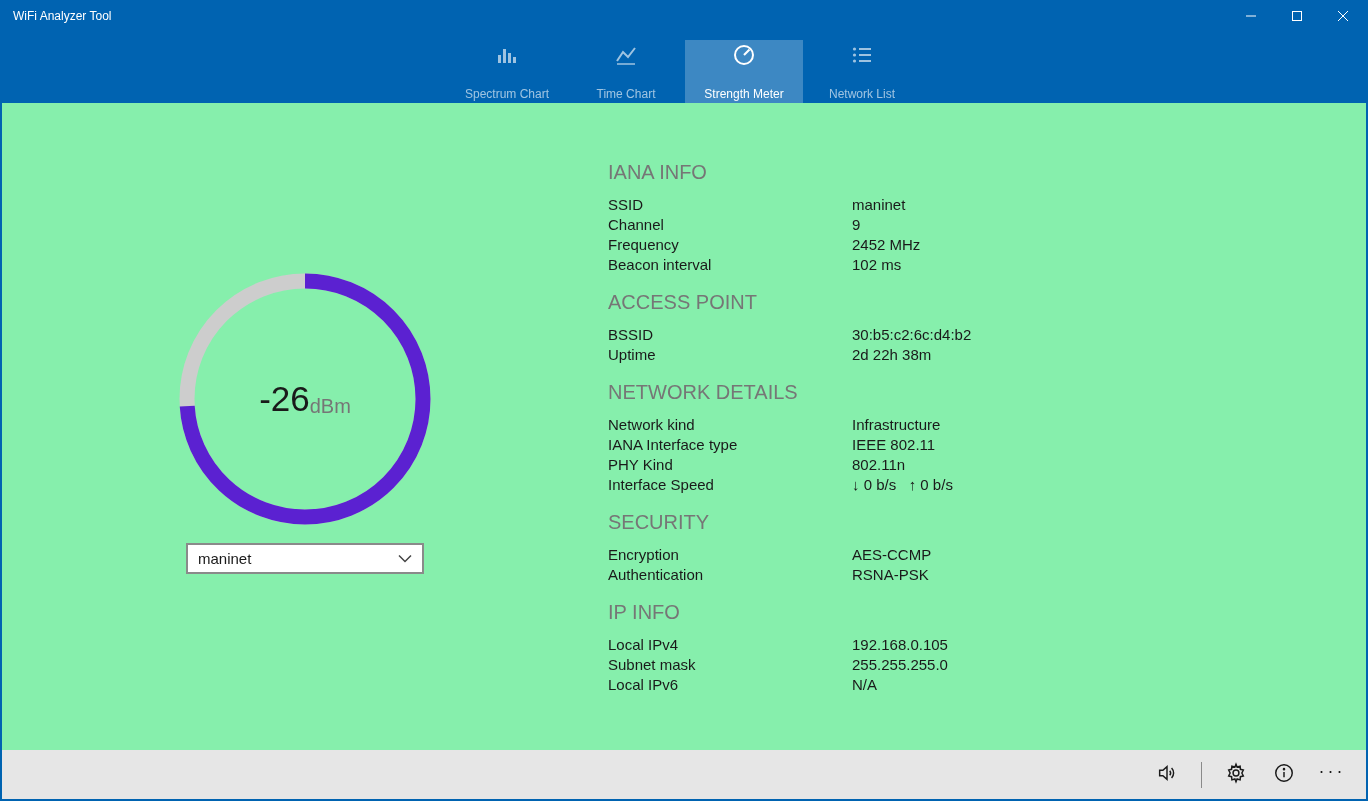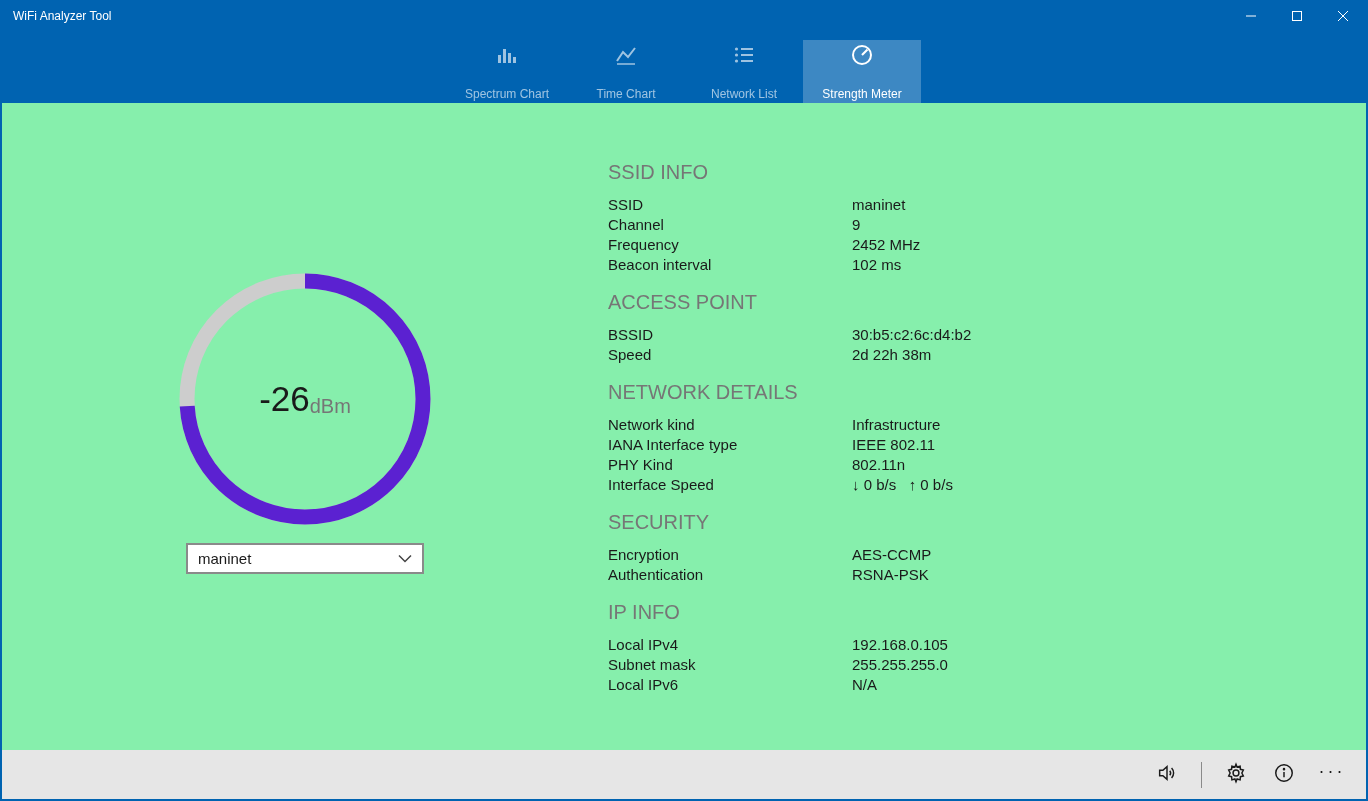--- a/index.html
+++ b/index.html
@@ -100,6 +100,15 @@
       </span>
       <span>Time Chart</span>
     </div>
+    <div class="tab active">
+      <span>
+        <svg width="24" height="24" viewBox="0 0 24 24" fill="none" stroke="currentColor" stroke-width="2">
+          <circle cx="12" cy="12" r="9"></circle>
+          <path d="M12 12 L17.5 6.5" stroke-width="2.2"></path>
+        </svg>
+      </span>
+      <span>Strength Meter</span>
+    </div>
     <div class="tab">
       <span>
         <svg width="24" height="24" viewBox="0 0 24 24" fill="currentColor">
@@ -112,15 +121,6 @@
         </svg>
       </span>
       <span>Network List</span>
-    </div>
-    <div class="tab active">
-      <span>
-        <svg width="24" height="24" viewBox="0 0 24 24" fill="none" stroke="currentColor" stroke-width="2">
-          <circle cx="12" cy="12" r="9"></circle>
-          <path d="M12 12 L17.5 6.5" stroke-width="2.2"></path>
-        </svg>
-      </span>
-      <span>Strength Meter</span>
     </div>
   </div>
 

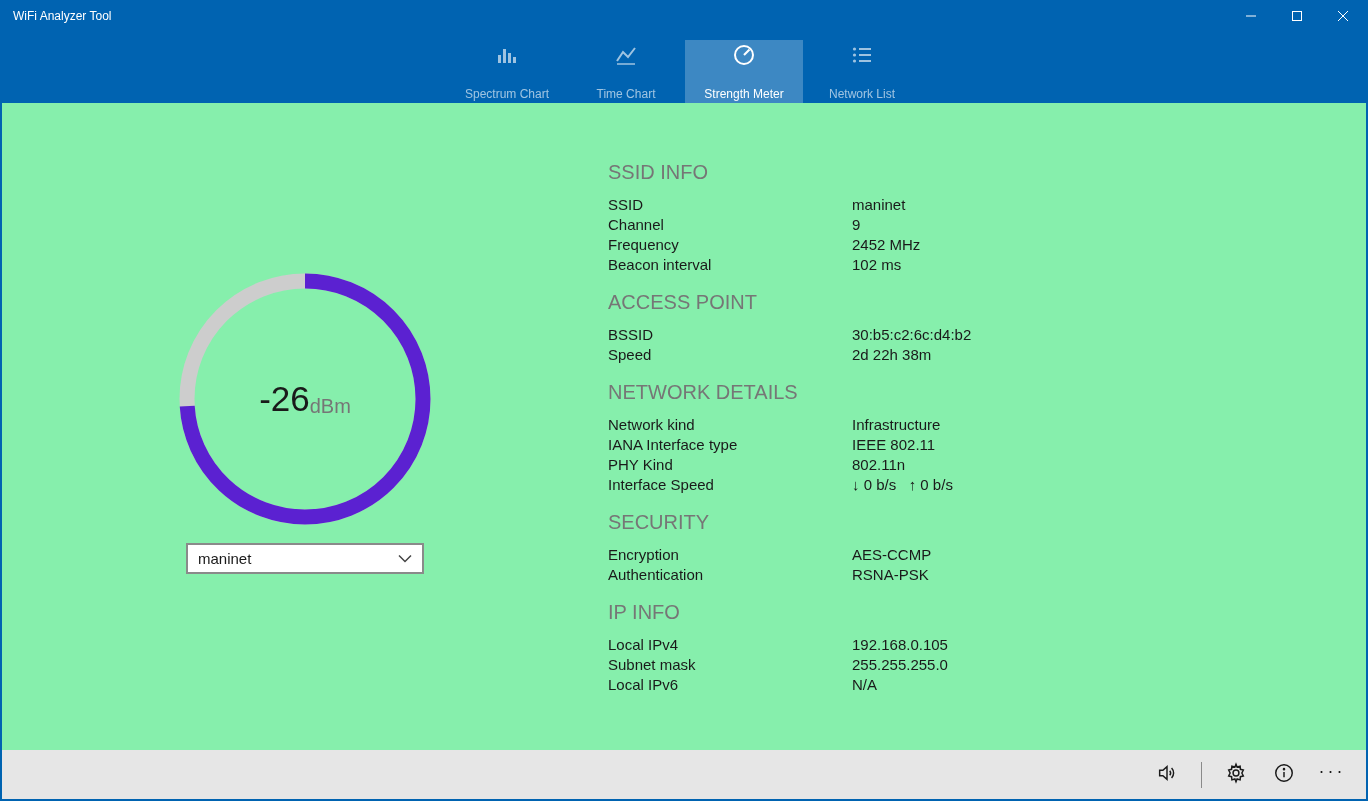--- a/index.html
+++ b/index.html
@@ -147,7 +147,7 @@
   <div class="info-pane">
 
     <div class="section">
-      <div class="section-title">SSID INFO</div>
+      <div class="section-title">IANA INFO</div>
       <div class="row">
         <span class="lbl">SSID</span>
         <span class="val">maninet</span>

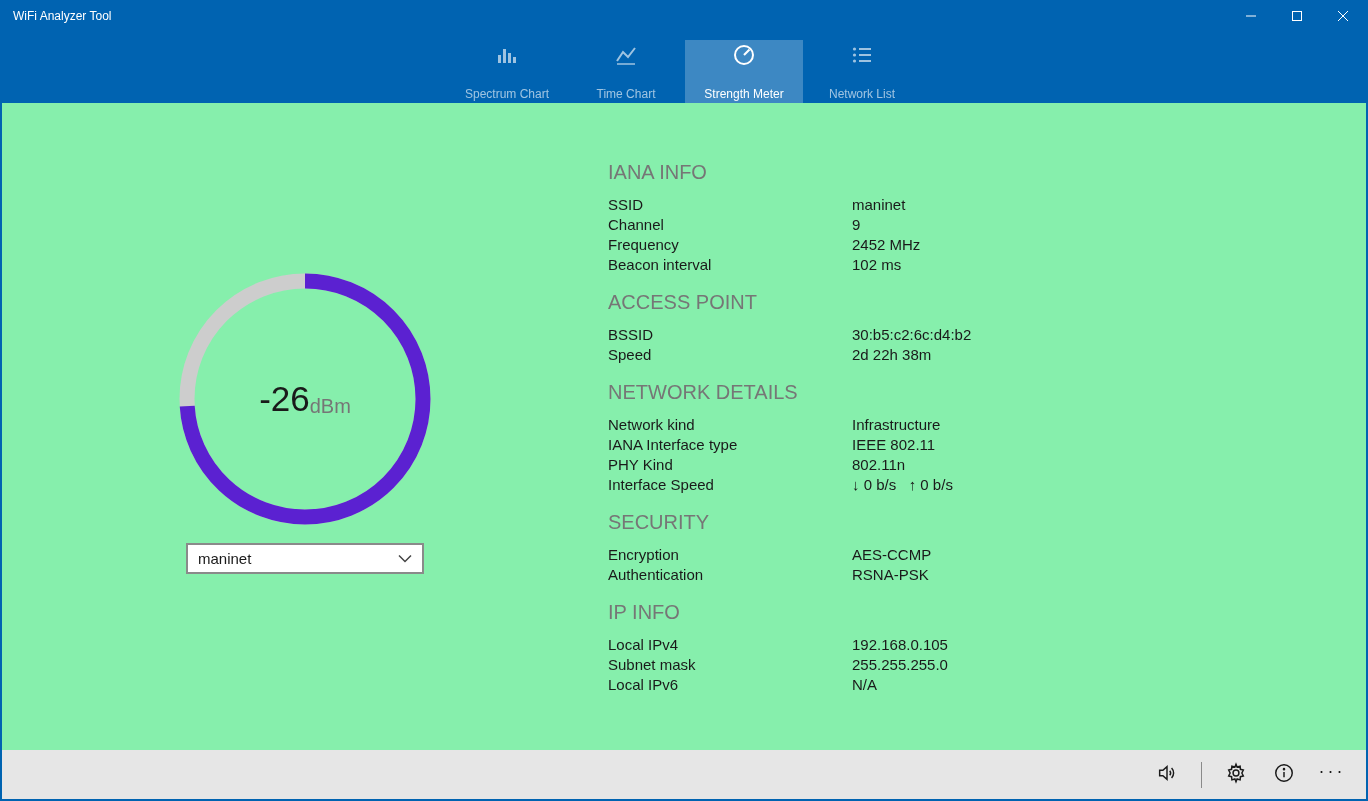--- a/index.html
+++ b/index.html
@@ -175,7 +175,7 @@
       <div class="row">
       </div>
       <div class="row">
-        <span class="lbl">Speed</span>
+        <span class="lbl">Uptime</span>
         <span class="val">2d 22h 38m</span>
       </div>
     </div>

